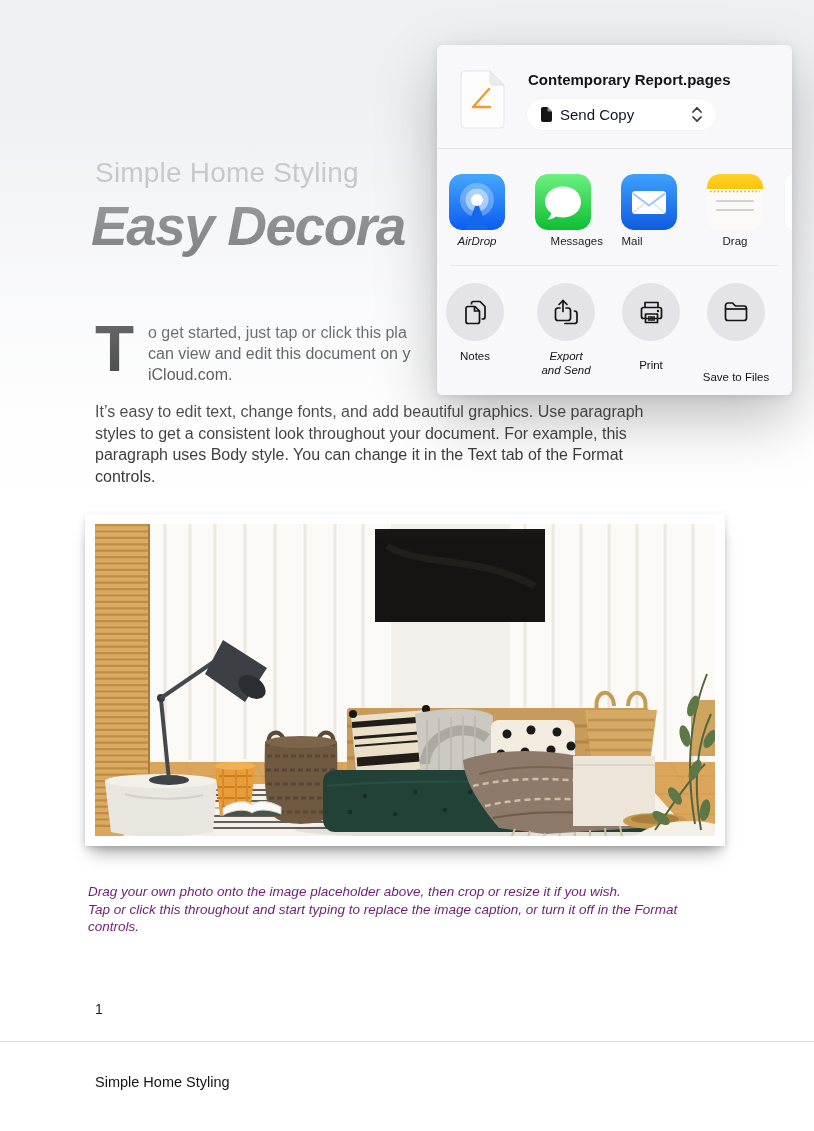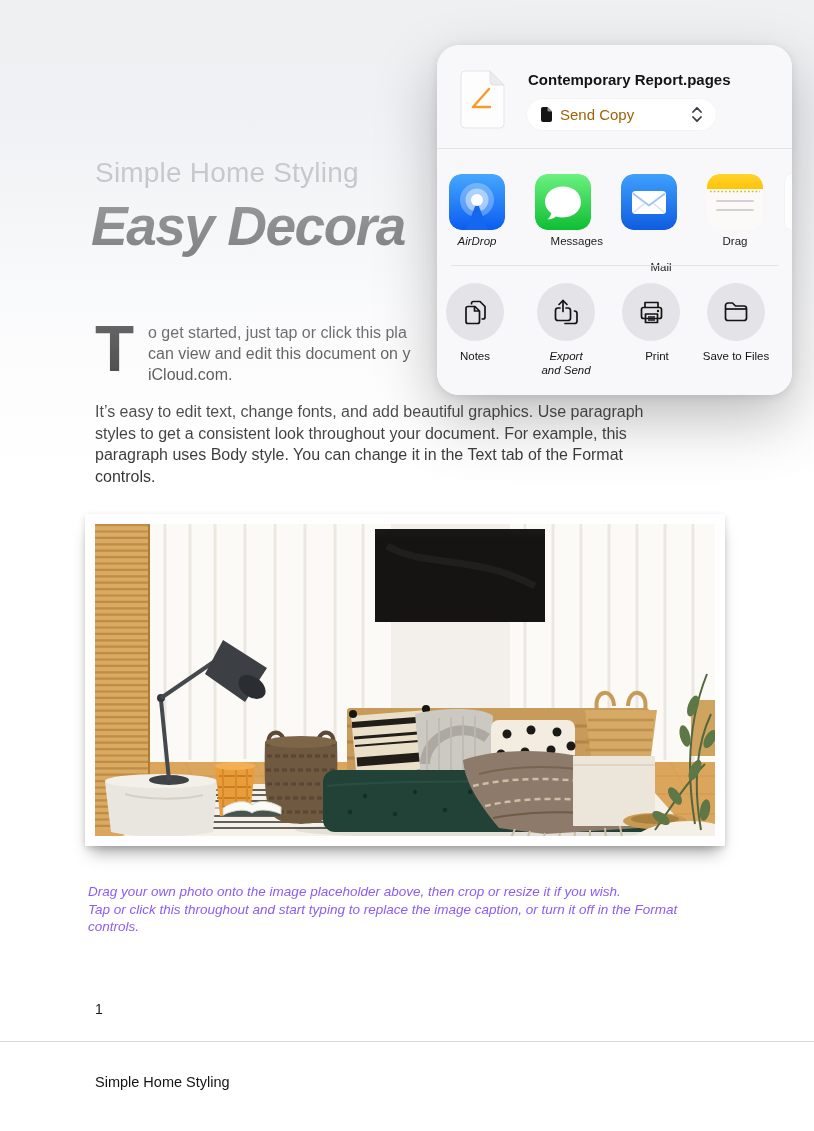--- a/index.html
+++ b/index.html
@@ -37,7 +37,7 @@
               display:flex;align-items:center;justify-content:center;}
 
   
-  .popover{left:437px;top:45px;width:355px;height:350px;border-radius:22px;background:rgba(248,248,250,.97);
+  .popover{left:437px;top:45px;width:355px;height:350px;border-radius:6px;background:rgba(248,248,250,.97);
            z-index:20;box-shadow:0 24px 60px rgba(0,0,0,.25),0 2px 10px rgba(0,0,0,.10);overflow:hidden;}
   .pop-file-name{left:91px;top:26px;font-size:15px;font-weight:bold;color:#141414;}
   .send-pill{left:90px;top:54px;width:189px;height:31px;border-radius:16px;background:#fff;

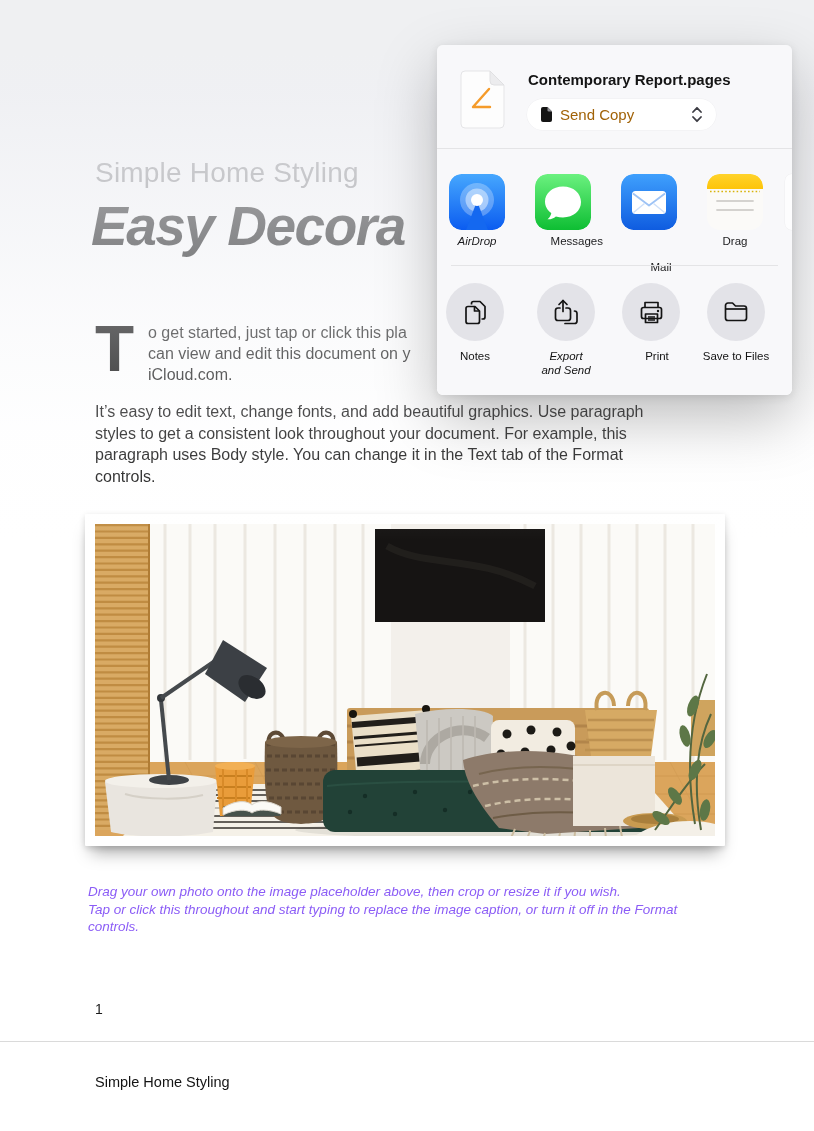--- a/index.html
+++ b/index.html
@@ -42,7 +42,7 @@
   .pop-file-name{left:91px;top:26px;font-size:15px;font-weight:bold;color:#141414;}
   .send-pill{left:90px;top:54px;width:189px;height:31px;border-radius:16px;background:#fff;
              display:flex;align-items:center;box-shadow:0 0 0 .5px rgba(0,0,0,.04);}
-  .send-label{font-size:15px;color:#a16207;margin-left:8px;}
+  .send-label{font-size:15px;color:#0f172a;margin-left:8px;}
   .pop-sep{height:1px;background:#e4e4e6;}
   .app-icon{width:56px;height:56px;border-radius:12.5px;overflow:hidden;}
   .app-label{top:190px;width:80px;text-align:center;font-size:11.5px;color:#1c1c1e;}

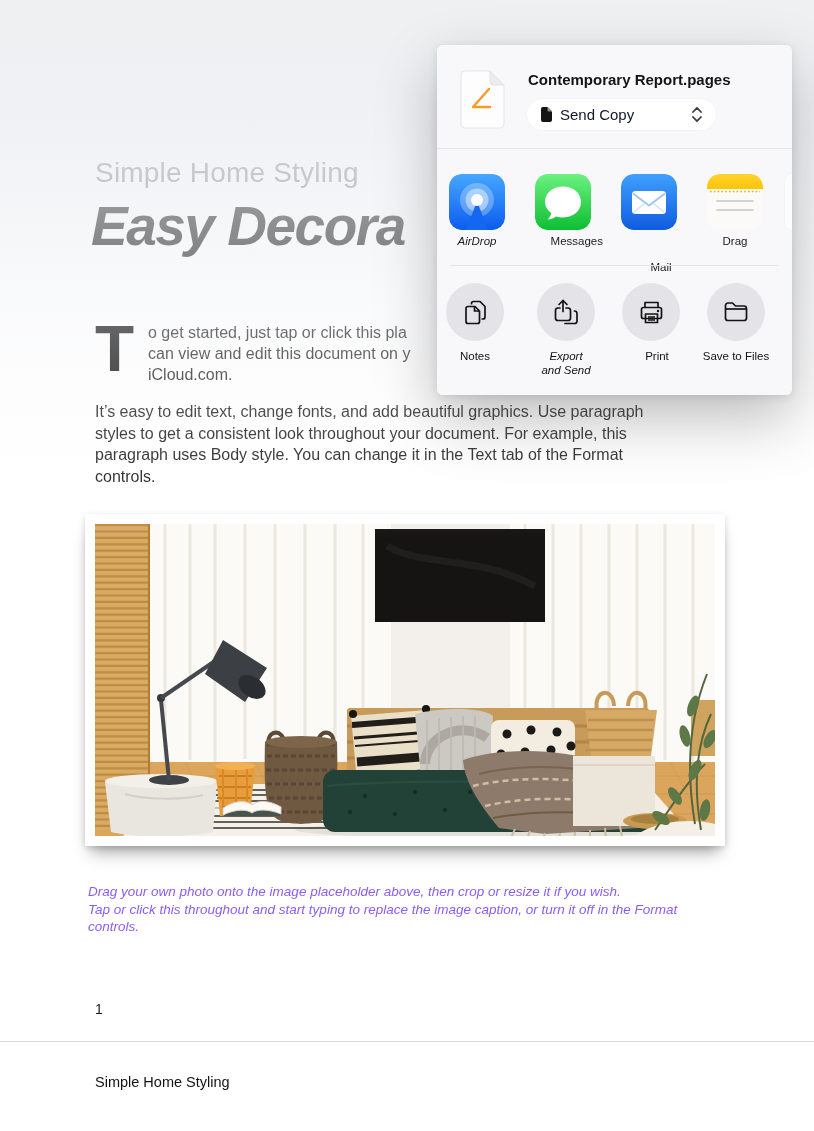--- a/index.html
+++ b/index.html
@@ -404,7 +404,7 @@
         <path d="M12.5 38.5 L23.5 29.5 M43.5 38.5 L32.5 29.5" stroke="#cfe1fa" stroke-width="1.5"></path>
       </svg>
     </div>
-    <div class="abs app-label" style="left:184px;margin-top:26px;">Mail</div>
+    <div class="abs app-label" style="left:155px;">Mail</div>
 
     <div class="abs app-icon" style="left:270px;top:129px;">
       <svg width="56" height="56" viewBox="0 0 56 56">

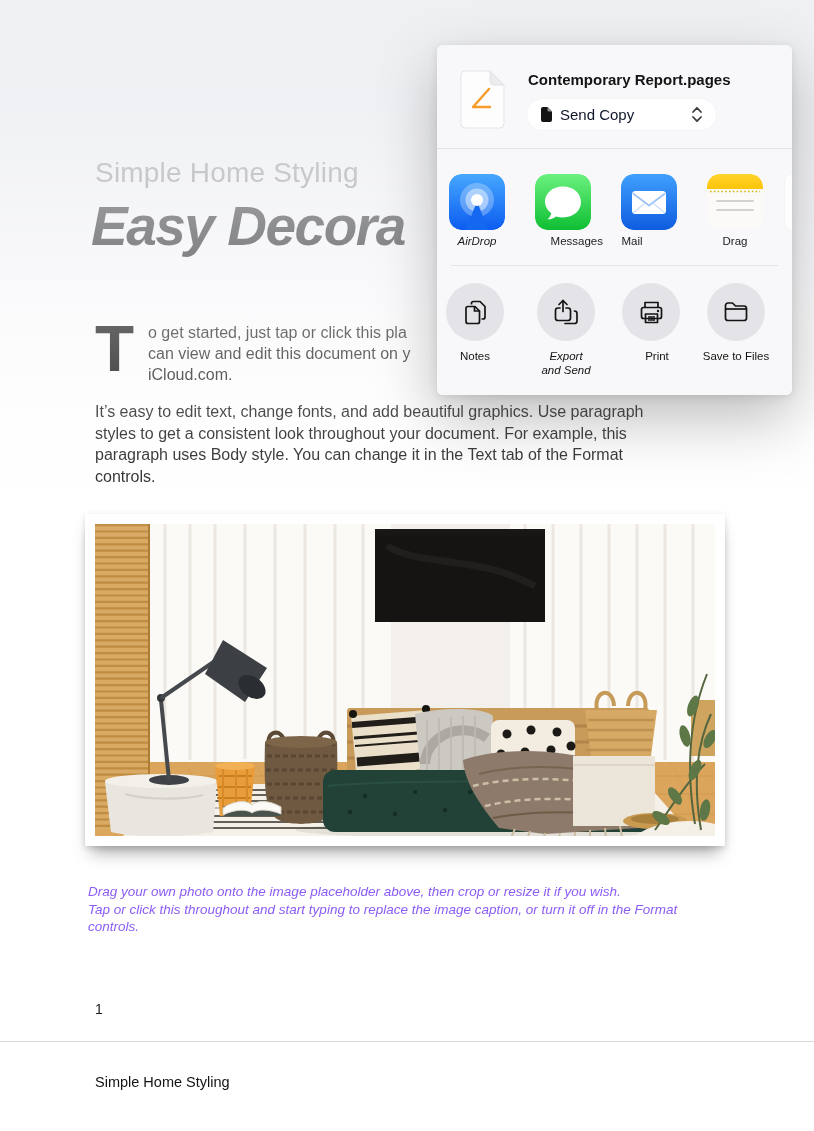--- a/index.html
+++ b/index.html
@@ -468,7 +468,7 @@
         <circle cx="20" cy="12" r="1.2" fill="#141414"></circle>
       </svg>
     </div>
-    <div class="abs action-label" style="left:175px;">
+    <div class="abs action-label" style="left:169px;margin-top:9px;">
       <span>Print</span>
     </div>
 

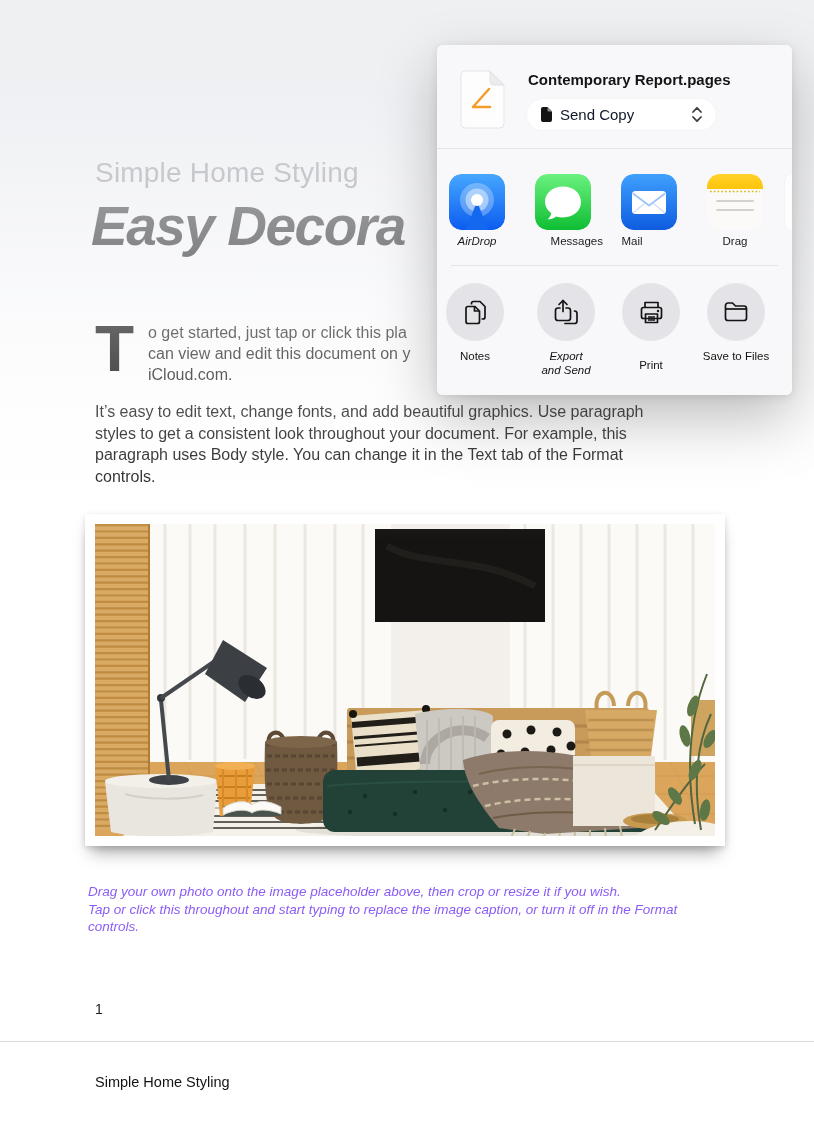--- a/index.html
+++ b/index.html
@@ -478,7 +478,7 @@
         <path d="M3.5 11 H24.5" stroke="#141414" stroke-width="1.7"></path>
       </svg>
     </div>
-    <div class="abs action-label" style="left:254px;">
+    <div class="abs action-label" style="left:254px;margin-top:21px;">
       <span>Save to Files</span>
     </div>
   </div>

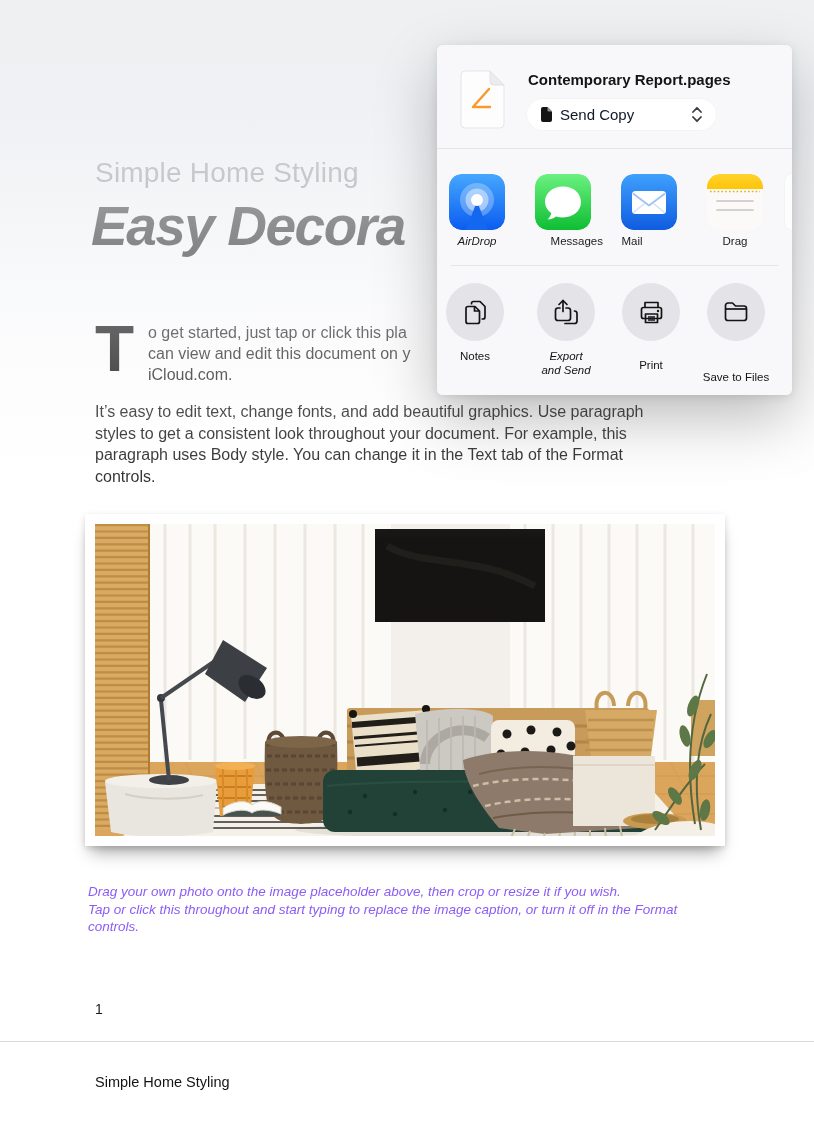--- a/index.html
+++ b/index.html
@@ -16,7 +16,7 @@
   .body-line{left:95px;font-size:16px;line-height:21.5px;color:#1c1c1c;white-space:nowrap;}
   .figure{left:85px;top:514px;width:640px;height:332px;background:#fff;padding:10px;
           box-shadow:0 12px 16px -6px rgba(0,0,0,.35),0 2px 6px rgba(0,0,0,.15);border-radius:1px;}
-  .caption-line{left:88px;font-size:13.5px;line-height:17.6px;font-style:italic;color:#8b5cf6;white-space:nowrap;}
+  .caption-line{left:88px;font-size:13.5px;line-height:17.6px;font-style:italic;color:#701a75;white-space:nowrap;}
   .page-number{left:95px;top:1001px;font-size:14px;color:#1a1a1a;}
   .page-divider{left:0;top:1041px;width:814px;height:1px;background:#dadada;}
   .footer-text{left:95px;top:1074px;font-size:14.5px;color:#141414;}

